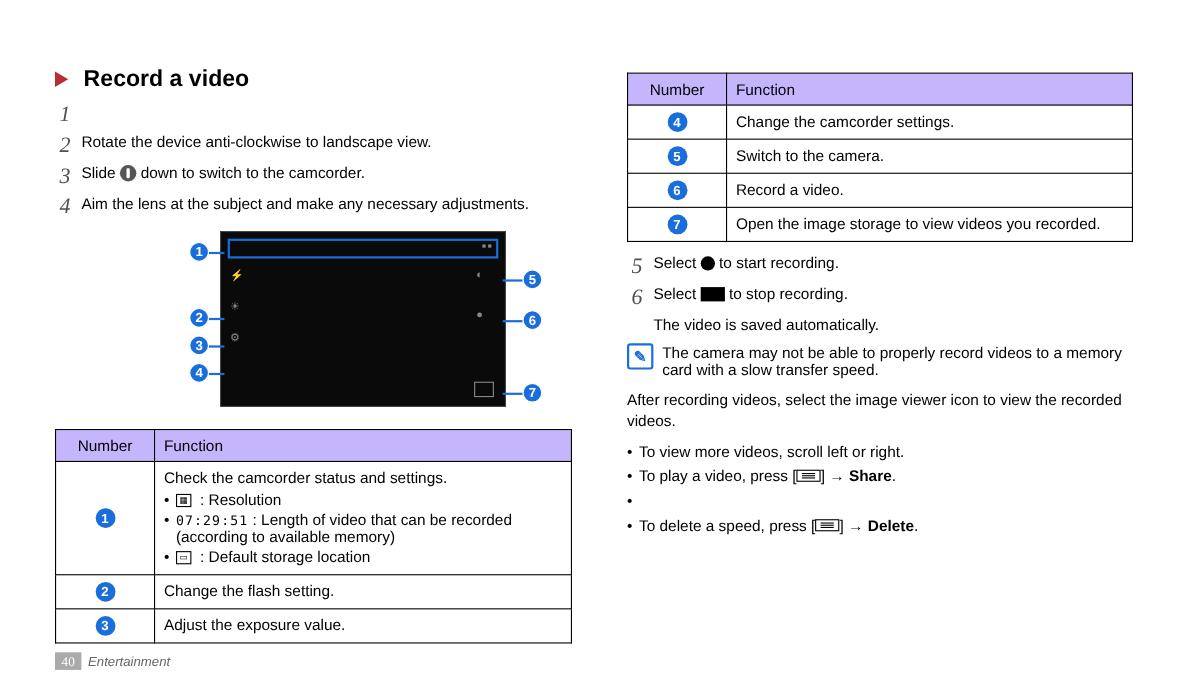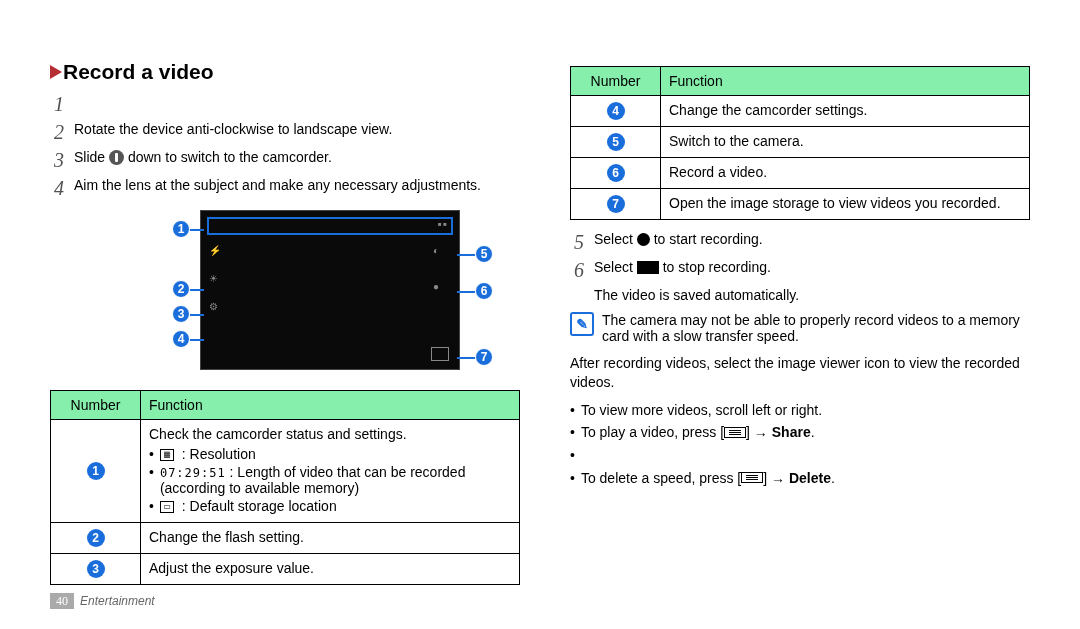--- a/index.html
+++ b/index.html
@@ -22,7 +22,7 @@
   .column { flex: 1; }
   .col-left { flex: 0 0 470px; }
   .col-right { flex: 1; }
-  .heading-row { display:flex; align-items:center; gap:1px; margin-bottom:8px; }
+  .heading-row { display:flex; align-items:center; gap:14px; margin-bottom:8px; }
   .chevron {
     width: 0;
     height: 0;

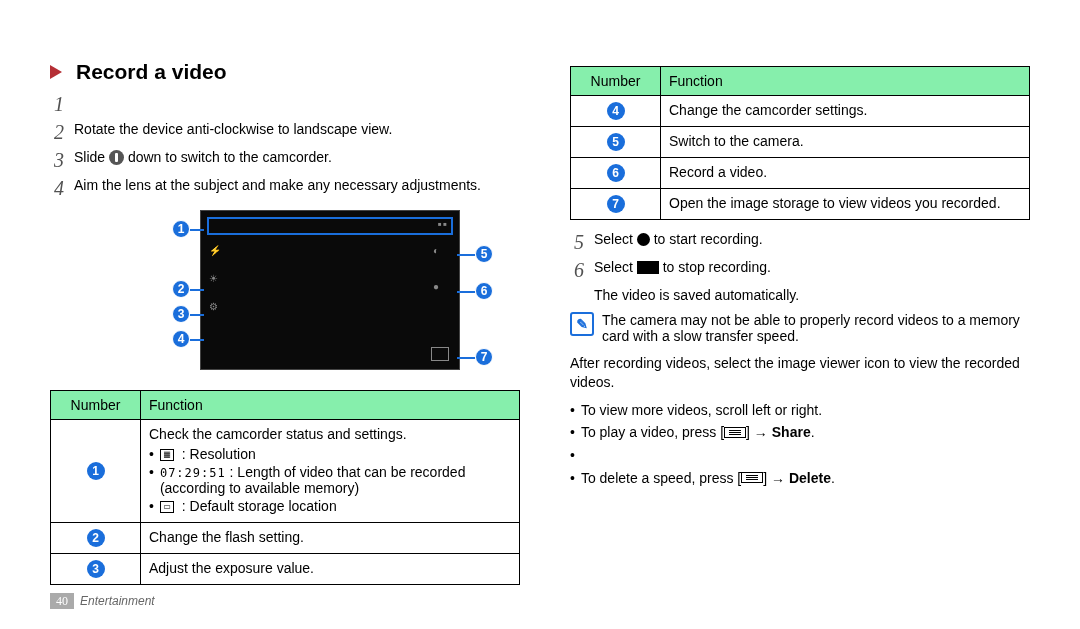--- a/index.html
+++ b/index.html
@@ -128,7 +128,7 @@
     text-align:left;
   }
   th { font-weight:normal; }
-  thead tr { background:#86efac; }
+  thead tr { background:#c4b5fd; }
   .num-col { width: 90px; text-align:center; vertical-align:middle; }
   .cell-dot {
     display:inline-flex; width:18px; height:18px; border-radius:50%;

